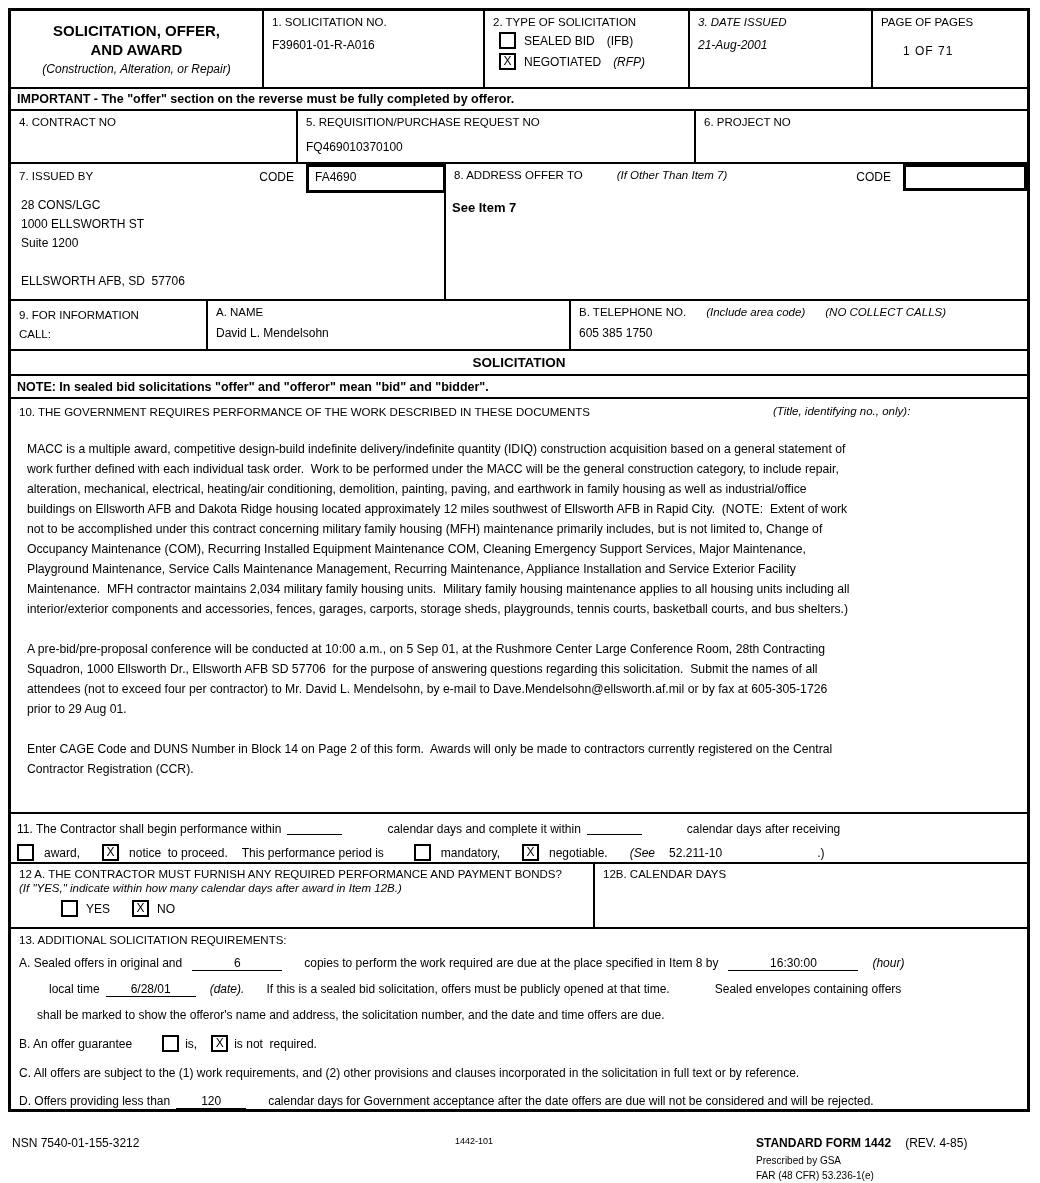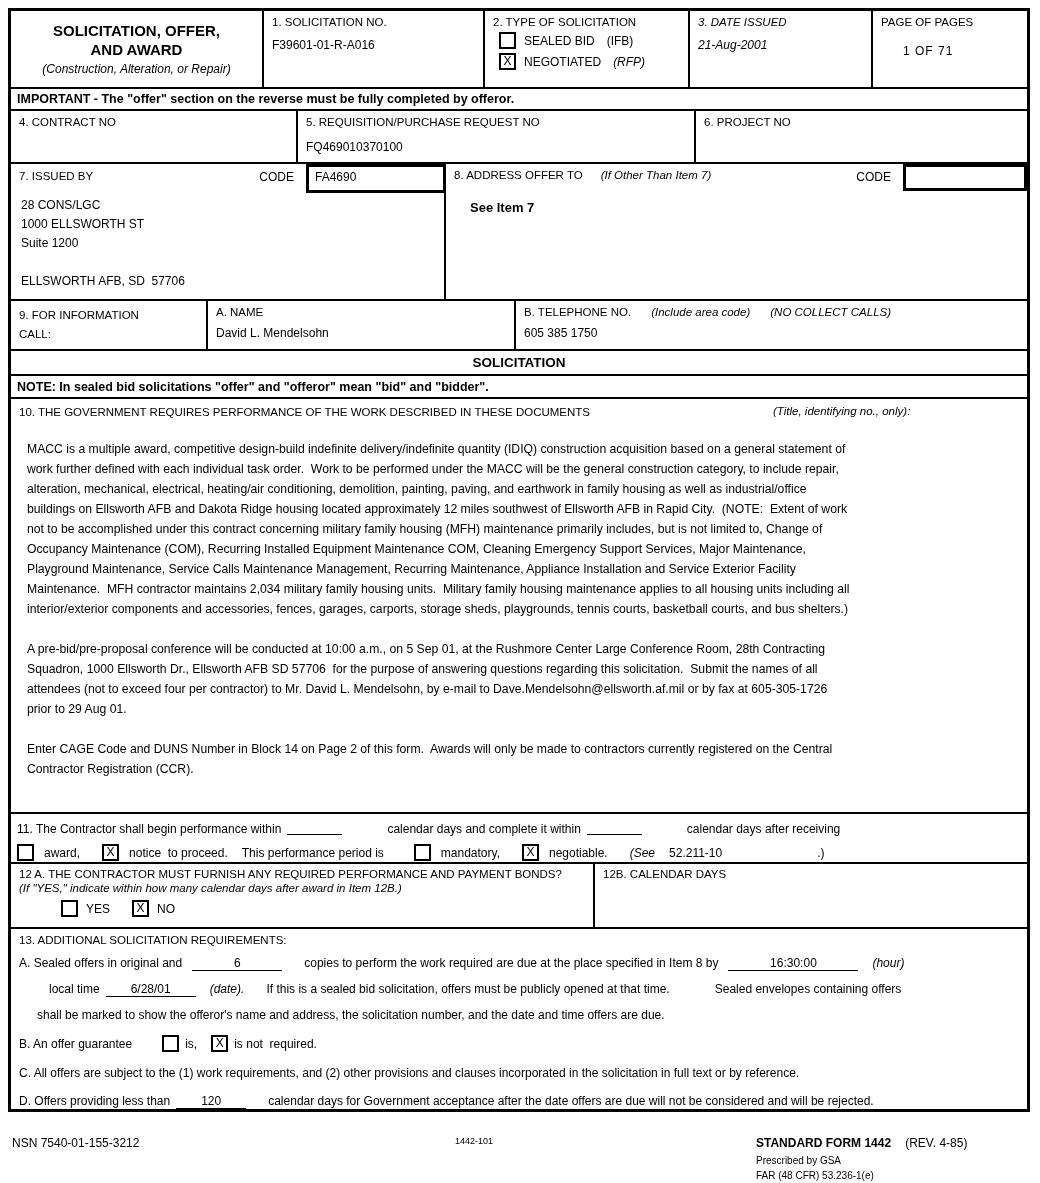--- a/index.html
+++ b/index.html
@@ -59,7 +59,7 @@
   .c7 .addr { padding:8px 10px 0 10px; font-size:12px; line-height:19px; }
   .c8 { flex:1; padding:0; }
   .c8 .hdr { padding:5px 8px; display:flex; }
-  .c8 .hdr .note { margin-left:18px; }
+  .c8 .hdr .note { margin-left:34px; }
   .c8 .code-lbl { position:absolute; top:6px; right:136px; font-size:12px; }
   .c8 .code-box { position:absolute; top:0; right:0; width:124px; height:27px;
                   border:3px solid #000; background:#fff; }

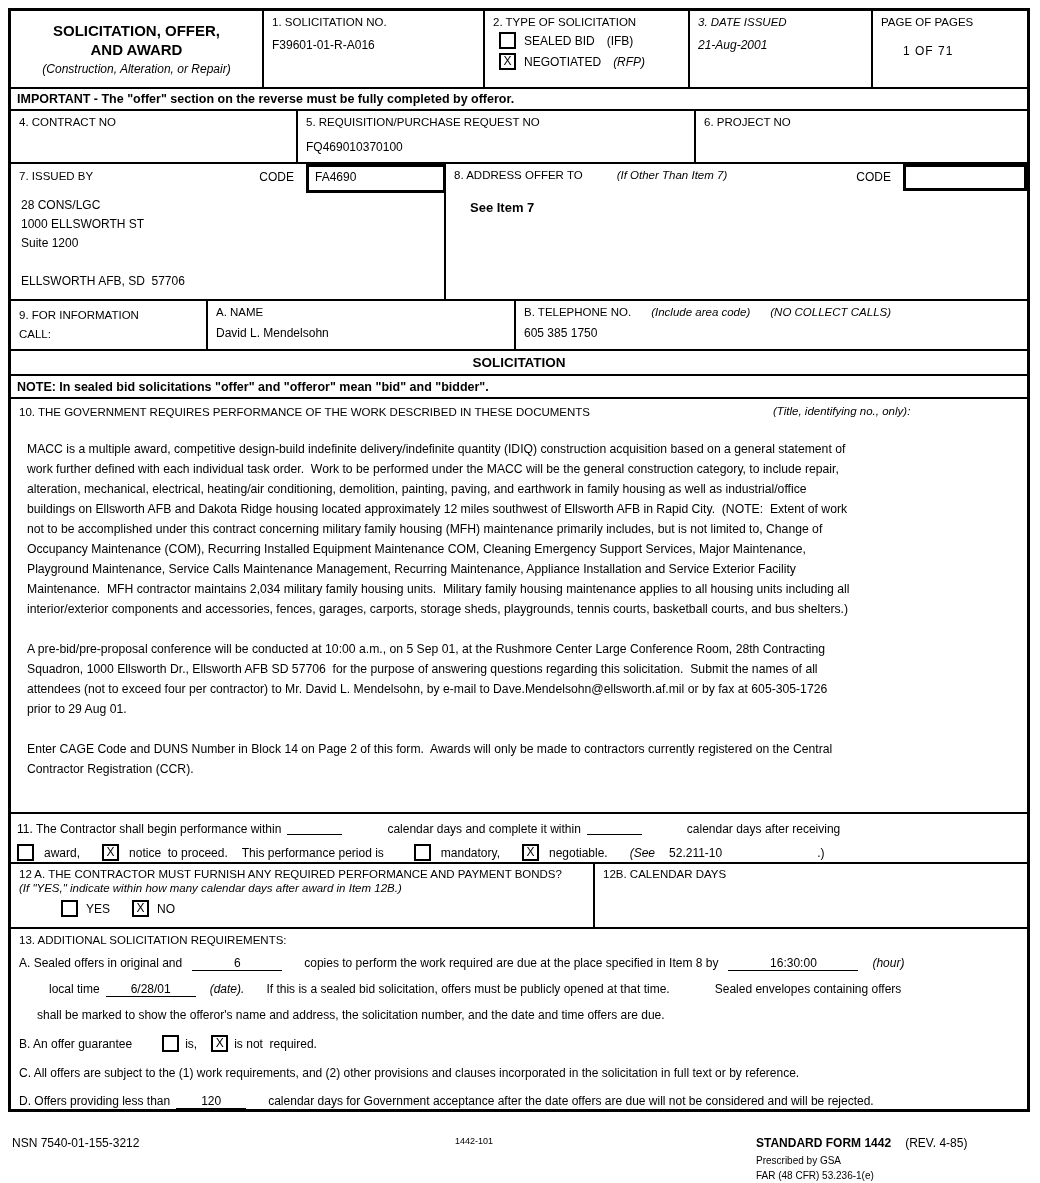--- a/index.html
+++ b/index.html
@@ -63,7 +63,7 @@
   .c8 .code-lbl { position:absolute; top:6px; right:136px; font-size:12px; }
   .c8 .code-box { position:absolute; top:0; right:0; width:124px; height:27px;
                   border:3px solid #000; background:#fff; }
-  .c8 .see { font-weight:bold; font-size:13px; padding:14px 0 0 24px; }
+  .c8 .see { font-weight:bold; font-size:13px; padding:14px 0 0 6px; }
 
   
   .r-9 { height:50px; }

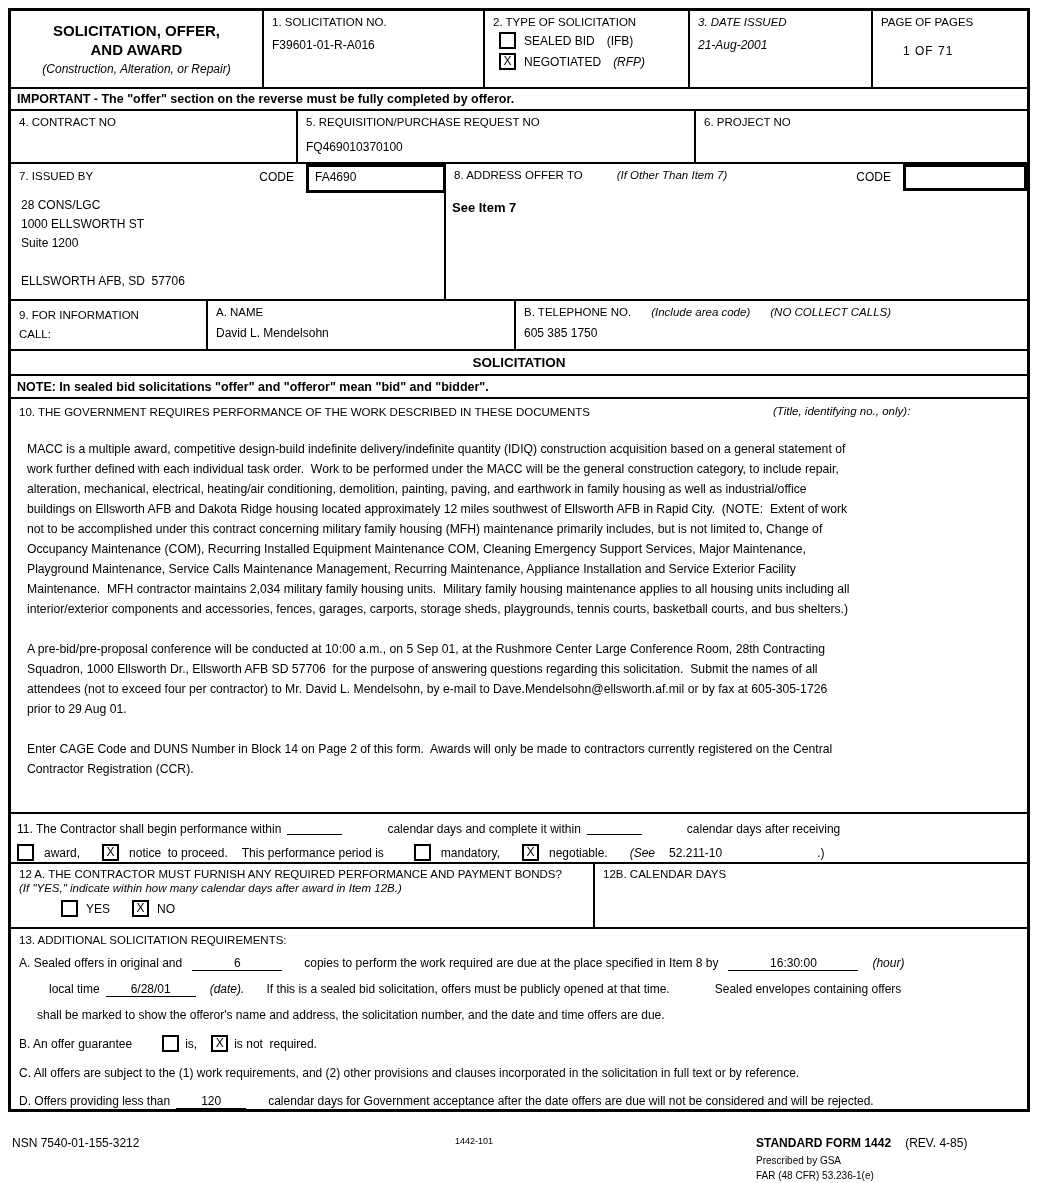--- a/index.html
+++ b/index.html
@@ -69,7 +69,7 @@
   .r-9 { height:50px; }
   .c9a { width:197px; }
   .c9a .lbl { line-height:19px; }
-  .c9b { width:308px; }
+  .c9b { width:363px; }
   .c9b .val { margin-top:8px; }
   .c9c { flex:1; }
   .c9c .hdr { display:flex; gap:20px; }

